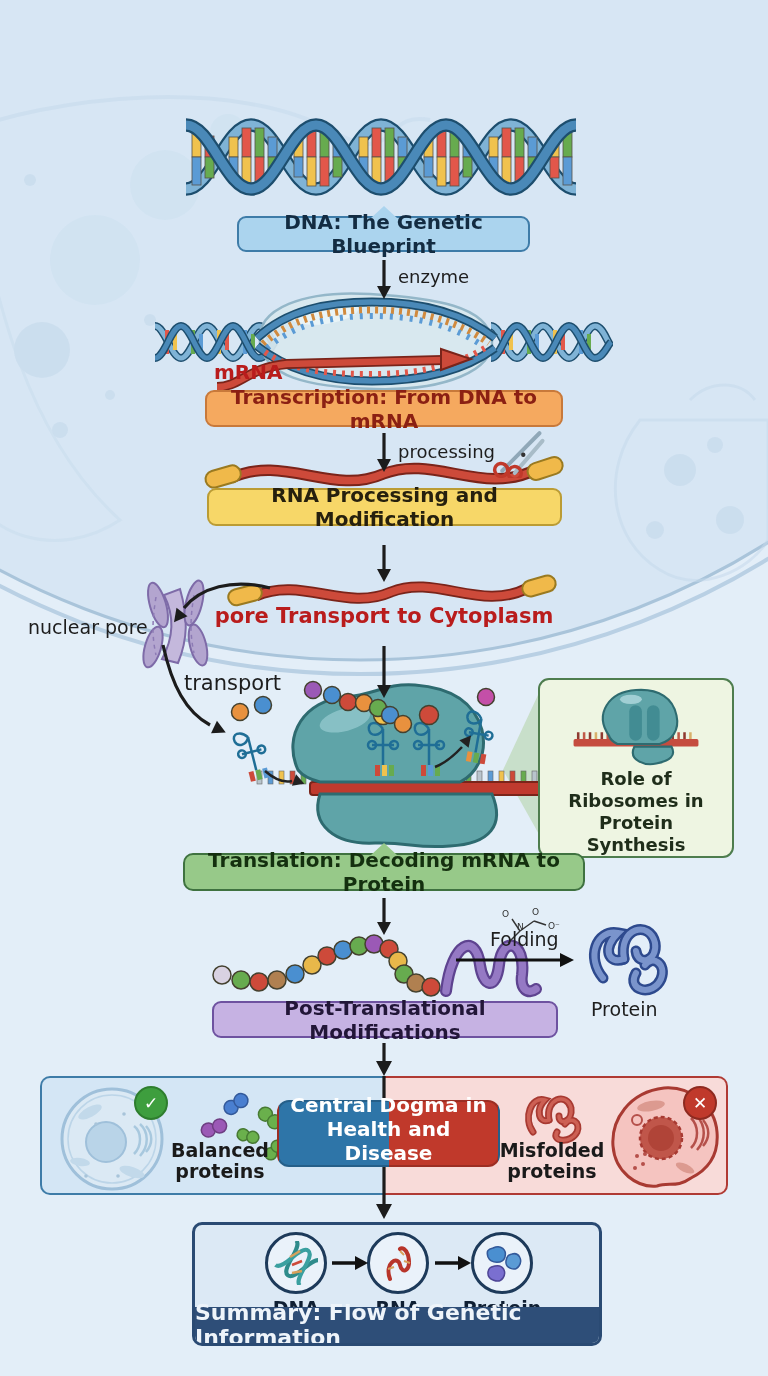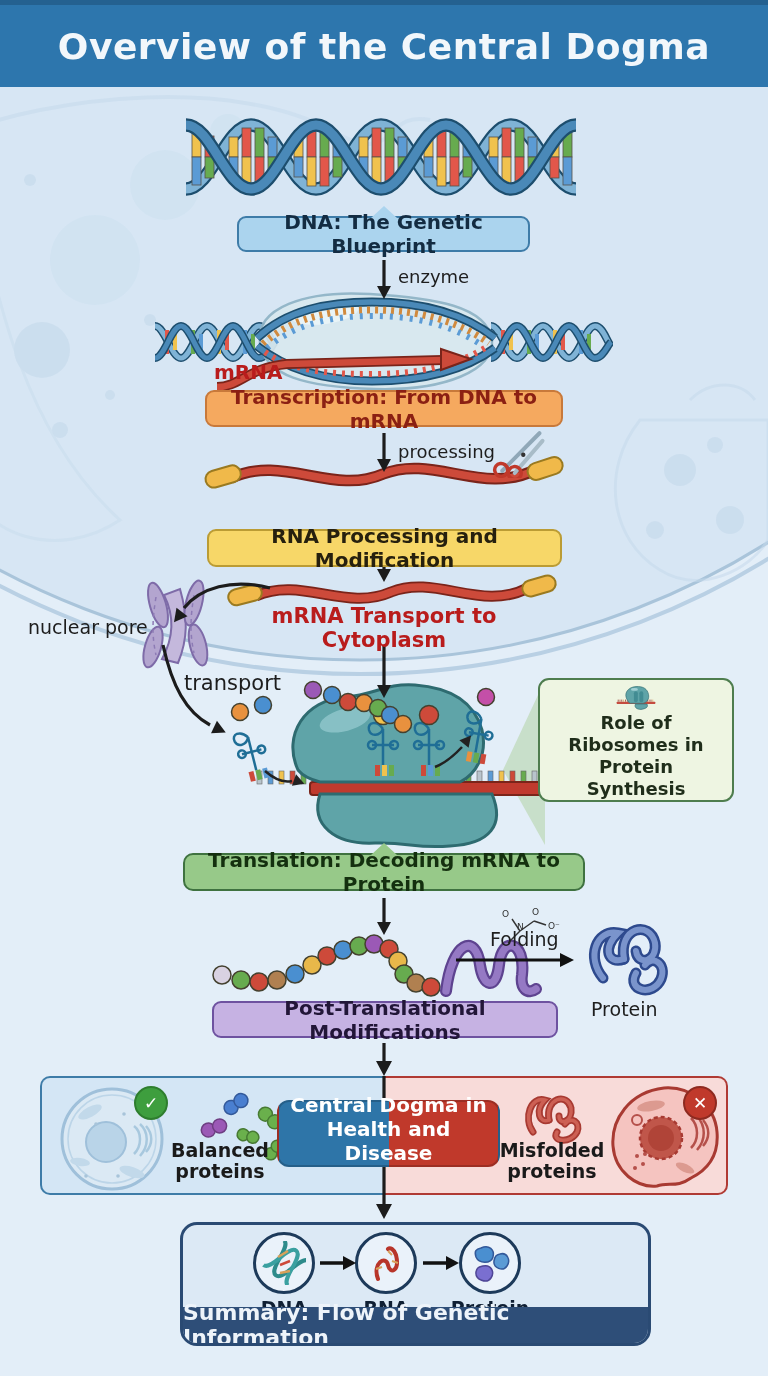--- a/index.html
+++ b/index.html
@@ -83,9 +83,6 @@
     </g>
   </svg>
 
-  <div class="abs header">
-    <h1>Overview of the Central Dogma</h1>
-  </div>
 
   <svg class="abs" style="left:186px;top:110px;z-index:2" width="392" height="96" viewBox="0 0 392 96">
     <defs>

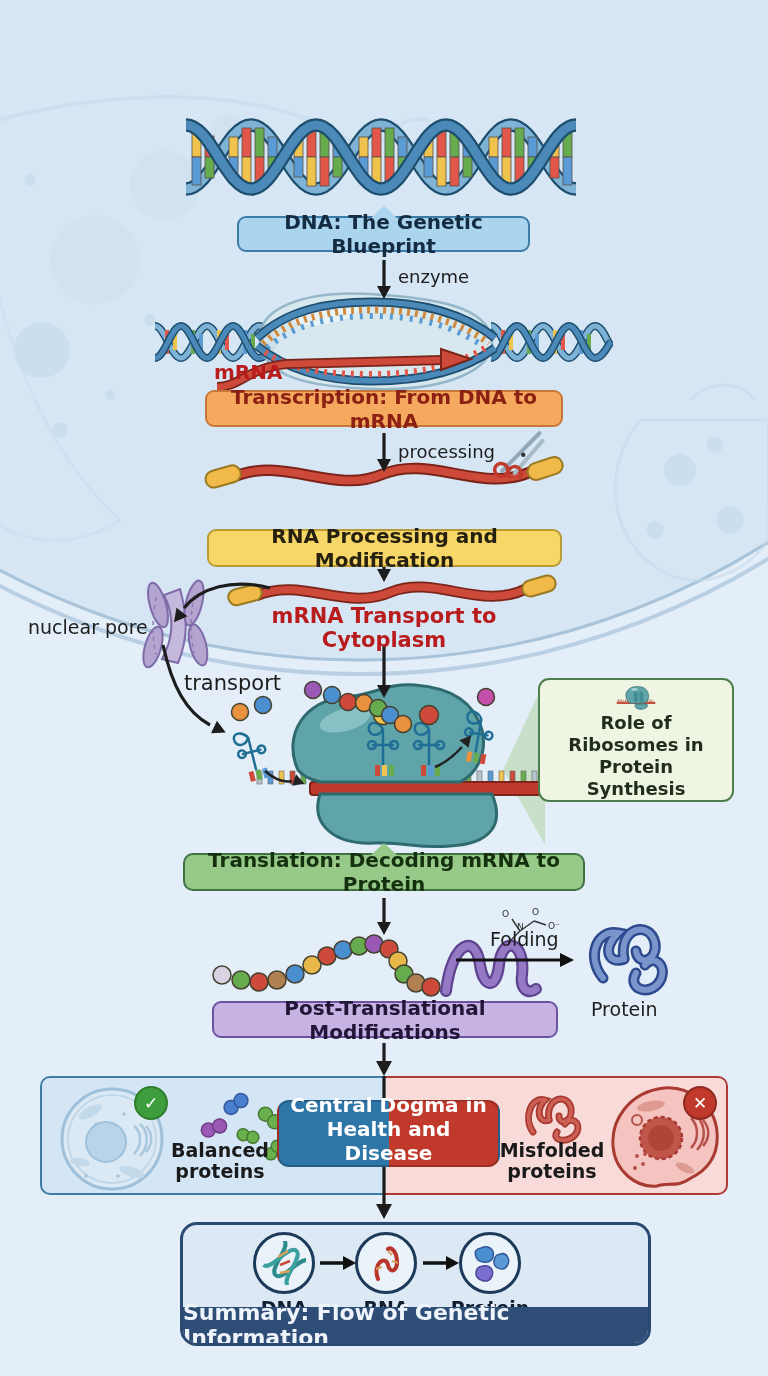--- a/index.html
+++ b/index.html
@@ -179,7 +179,7 @@
     </g>
   </svg>
 
-  <div class="abs lblbox rna-box" style="left:207px;top:529px;width:355px;height:38px;">
+  <div class="abs lblbox rna-box" style="left:207px;top:488px;width:355px;height:38px;">
     <span>RNA Processing and Modification</span>
   </div>
 

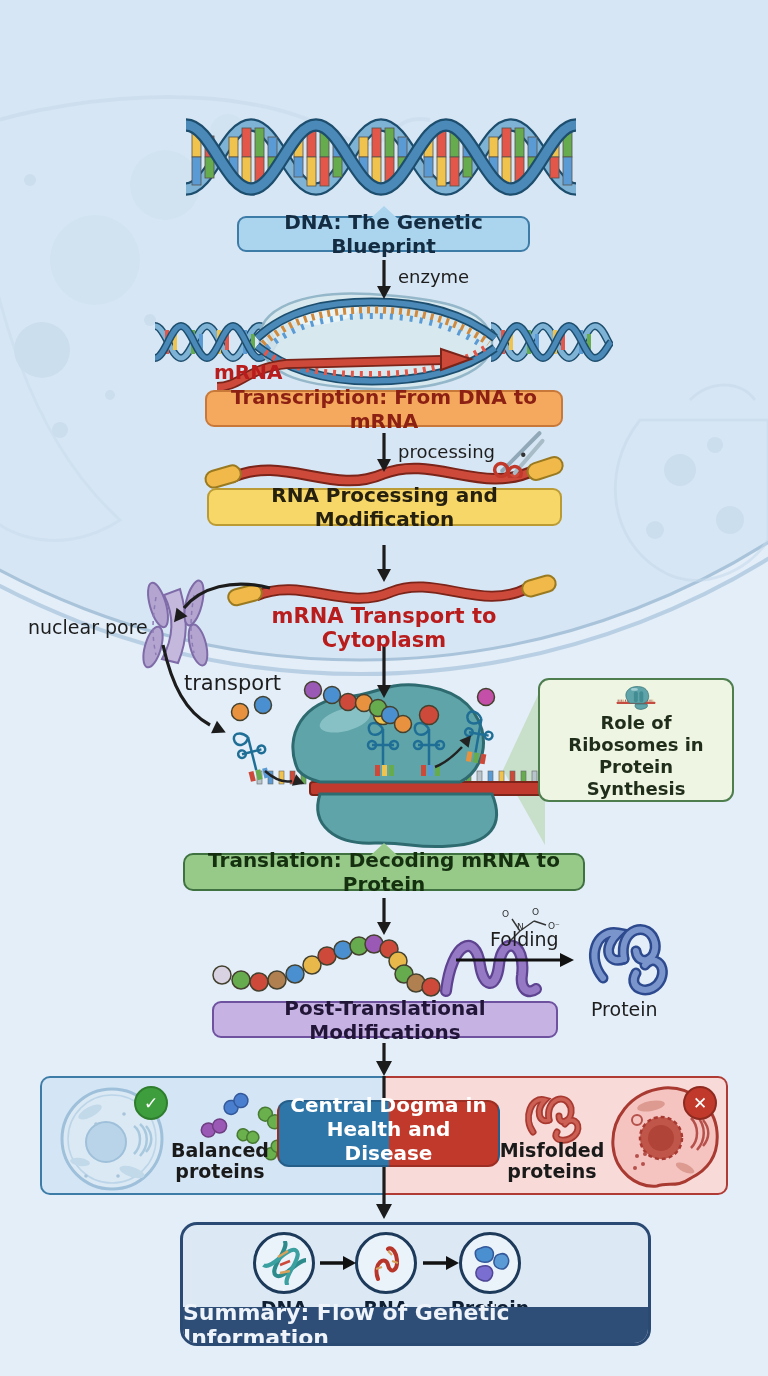--- a/index.html
+++ b/index.html
@@ -190,7 +190,7 @@
     <rect x="296" y="12" width="34" height="16" rx="8" fill="#f0b94a" stroke="#9a7a20" stroke-width="2" transform="rotate(-16 313 20)"></rect>
   </svg>
 
-  <div class="abs bold-label" style="left:209px;top:604px;width:350px;">mRNA Transport to Cytoplasm</div>
+  <div class="abs bold-label" style="left:209px;top:604px;width:350px;">pore Transport to Cytoplasm</div>
 
   <svg class="abs" style="left:128px;top:577px;z-index:2" width="95" height="100" viewBox="0 0 95 100">
     <path d="M36,18 C46,38 46,60 34,82 L50,86 C60,62 60,40 52,12 Z" fill="#c4b8dc" stroke="#7e6ba8" stroke-width="2"></path>

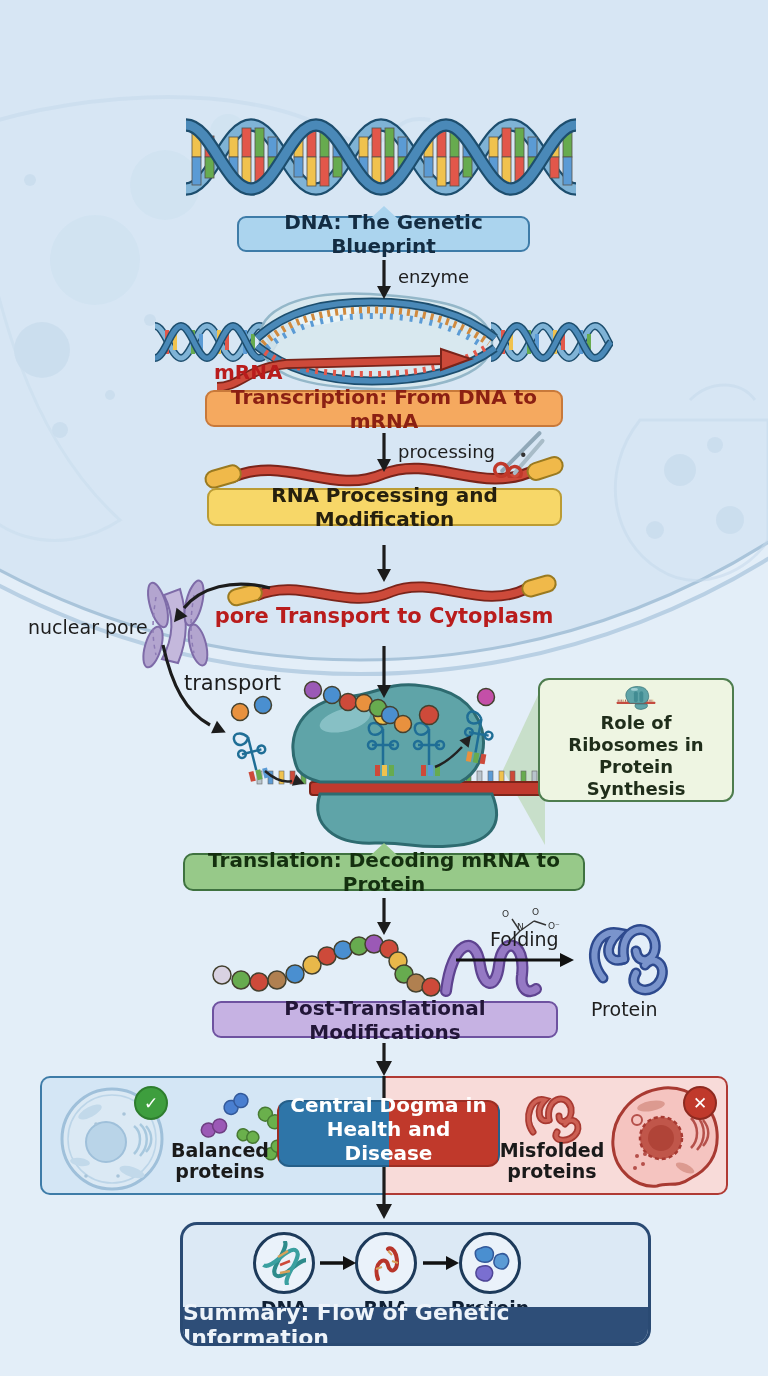--- a/index.html
+++ b/index.html
@@ -26,7 +26,7 @@
   .small-label{font-size:18px;color:#1d1d1d;z-index:3;}
   .bold-label{font-weight:700;font-size:21px;color:#b91c1c;text-align:center;z-index:3;}
   
-  .callout-box{left:538px;top:678px;width:196px;height:124px;background:var(--callout_bg);
+  .callout-box{left:538px;top:678px;width:196px;height:180px;background:var(--callout_bg);
           border:2.5px solid var(--callout_border);border-radius:11px;z-index:3;box-sizing:border-box;
           display:flex;flex-direction:column;align-items:center;}
   .callout-box .txt{font-weight:700;font-size:18px;color:var(--callout_text);text-align:center;width:176px;line-height:22px;margin-top:2px;}

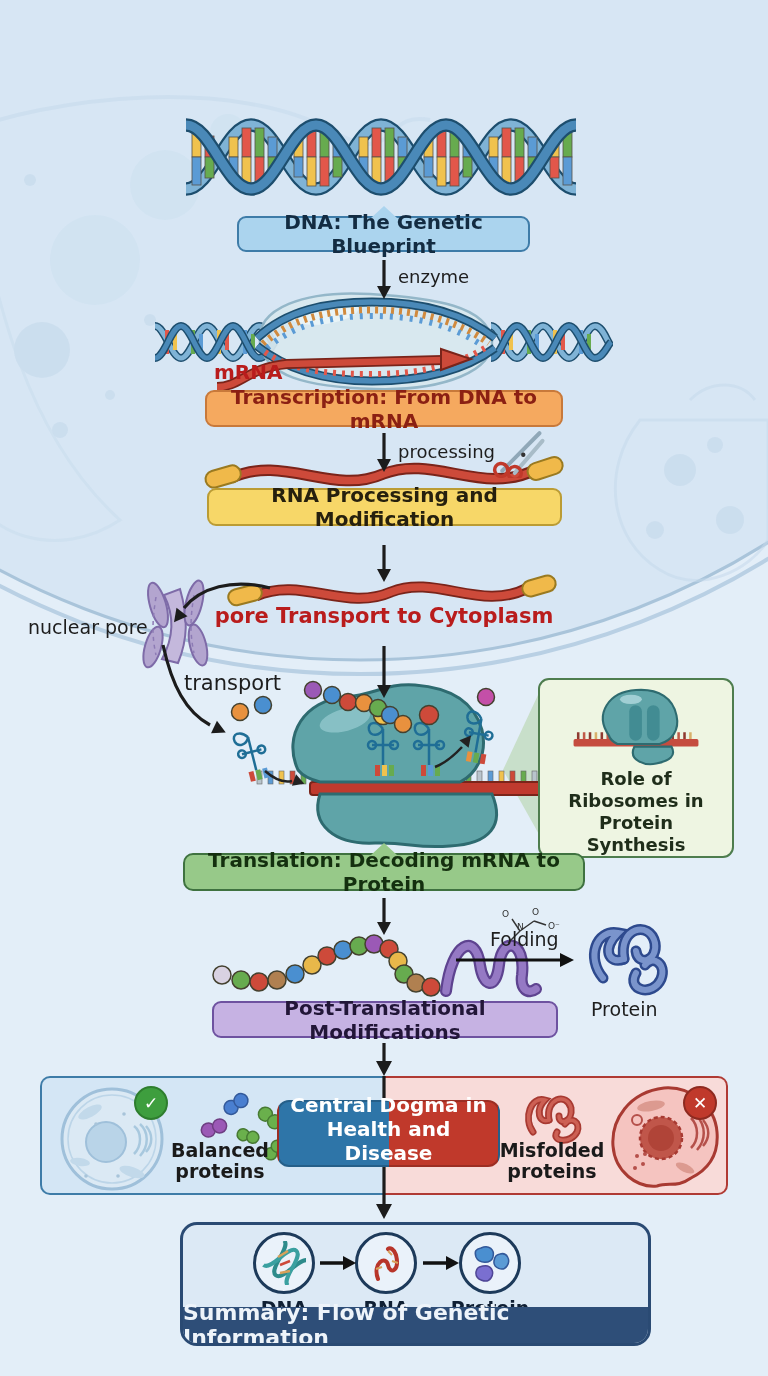--- a/index.html
+++ b/index.html
@@ -47,8 +47,8 @@
          display:flex;align-items:flex-end;justify-content:center;}
   .health-center .t{color:#fff;font-weight:700;font-size:20px;text-align:center;width:200px;line-height:24px;}
   
-  .summary{left:180px;top:1222px;width:471px;height:124px;background:var(--summary_bg);
-        border:3px solid var(--summary_border);border-radius:17px;overflow:hidden;z-index:3;box-sizing:border-box;}
+  .summary{left:192px;top:1222px;width:410px;height:124px;background:var(--summary_bg);
+        border:3px solid var(--summary_border);border-radius:10px;overflow:hidden;z-index:3;box-sizing:border-box;}
   .sum-circle{position:absolute;top:7px;width:62px;height:62px;border-radius:50%;
         border:3px solid #1d3a5a;background:#eaf2fa;box-sizing:border-box;display:flex;align-items:center;justify-content:center;}
   .sum-label{position:absolute;top:72px;width:90px;text-align:center;font-weight:700;font-size:19px;color:#0f1f33;}

